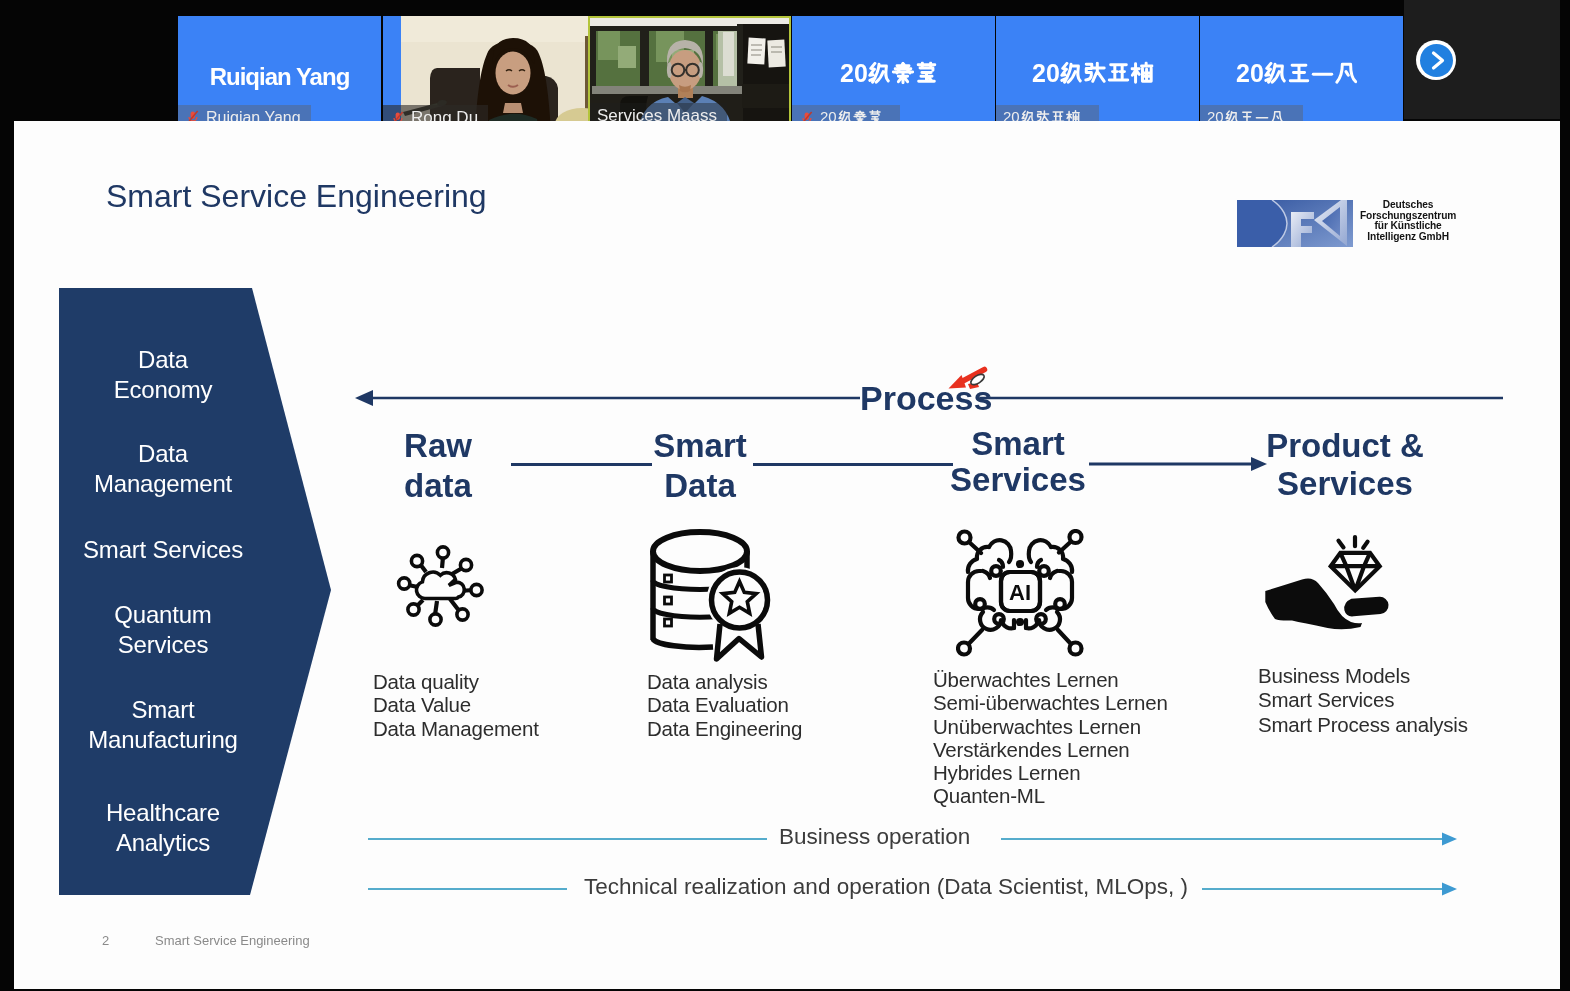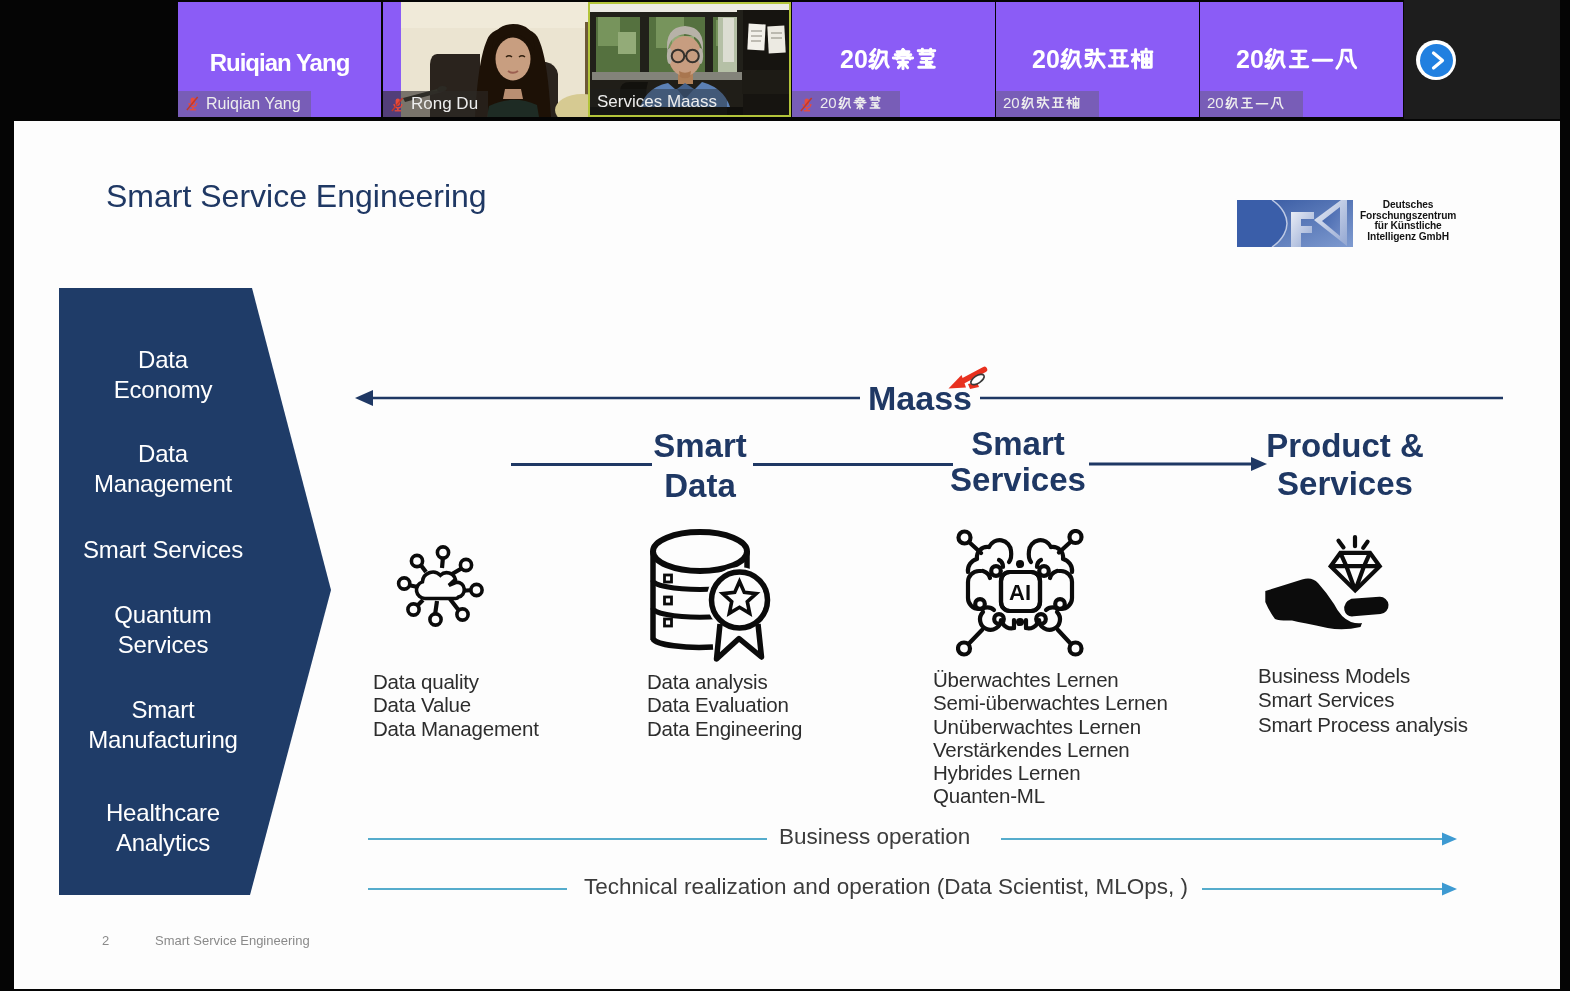--- a/index.html
+++ b/index.html
@@ -7,7 +7,7 @@
        font-family:"Liberation Sans", sans-serif;}
   #page{position:relative;width:1570px;height:991px;}
   .abs{position:absolute;}
-  .tile{position:absolute;top:2px;height:115px;width:203px;background:#8b5cf6;overflow:hidden;}
+  .tile{position:absolute;top:16px;height:115px;width:203px;background:#3b82f6;overflow:hidden;}
   .bigname{position:absolute;left:0;right:0;top:47px;text-align:center;
            color:#fff;font-weight:bold;font-size:24px;letter-spacing:-1px;}
   .vlabel{position:absolute;left:0;bottom:0;height:26px;background:rgba(95,95,95,.42);

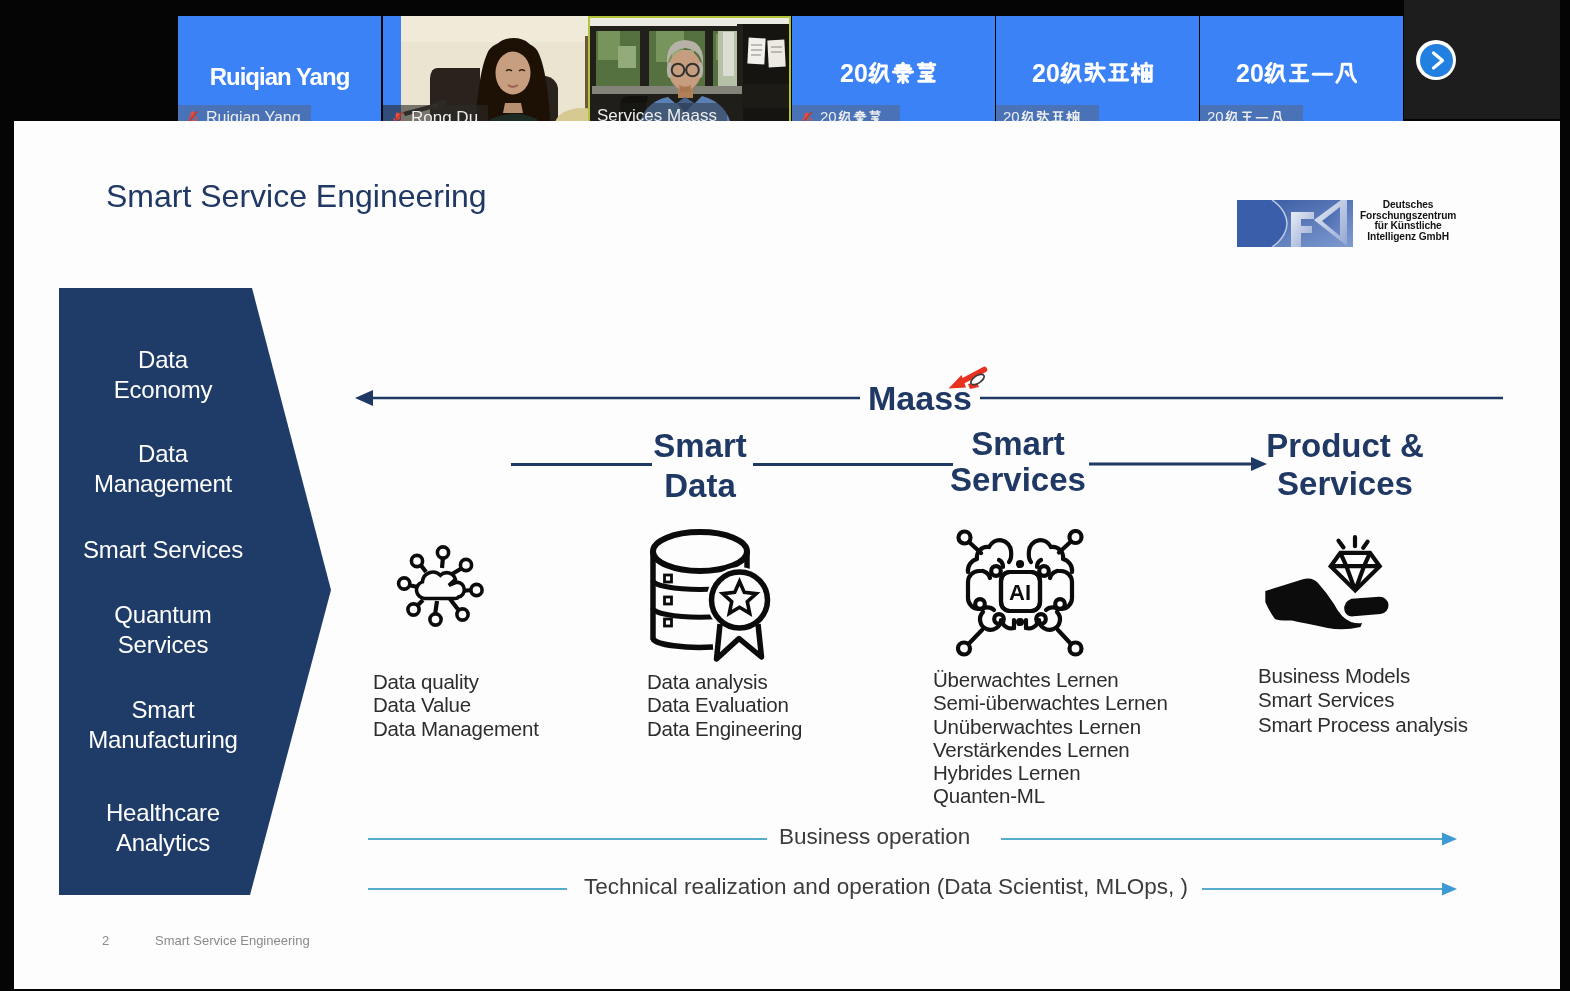--- a/index.html
+++ b/index.html
@@ -264,7 +264,7 @@
     <line x1="16" y1="12" x2="1150" y2="12" stroke="#1f3864" stroke-width="2.6"></line>
     <polygon points="2,12 20,4 20,20" fill="#1f3864"></polygon>
   </svg>
-  <div class="abs" style="left:860px;top:379px;width:120px;background:#fdfdfd;text-align:center;font-weight:bold;font-size:34px;color:#1f3864;">Maass</div>
+  <div class="abs" style="left:860px;top:379px;width:120px;background:#fdfdfd;text-align:center;font-weight:bold;font-size:34px;color:#1f3864;">Process</div>
 
   <svg class="abs" style="left:944px;top:365px;" width="48" height="28" viewBox="0 0 48 28">
     <path d="M40.5,4.5 L16,17.5" stroke="#e8311f" stroke-width="5.5" fill="none" stroke-linecap="round"></path>

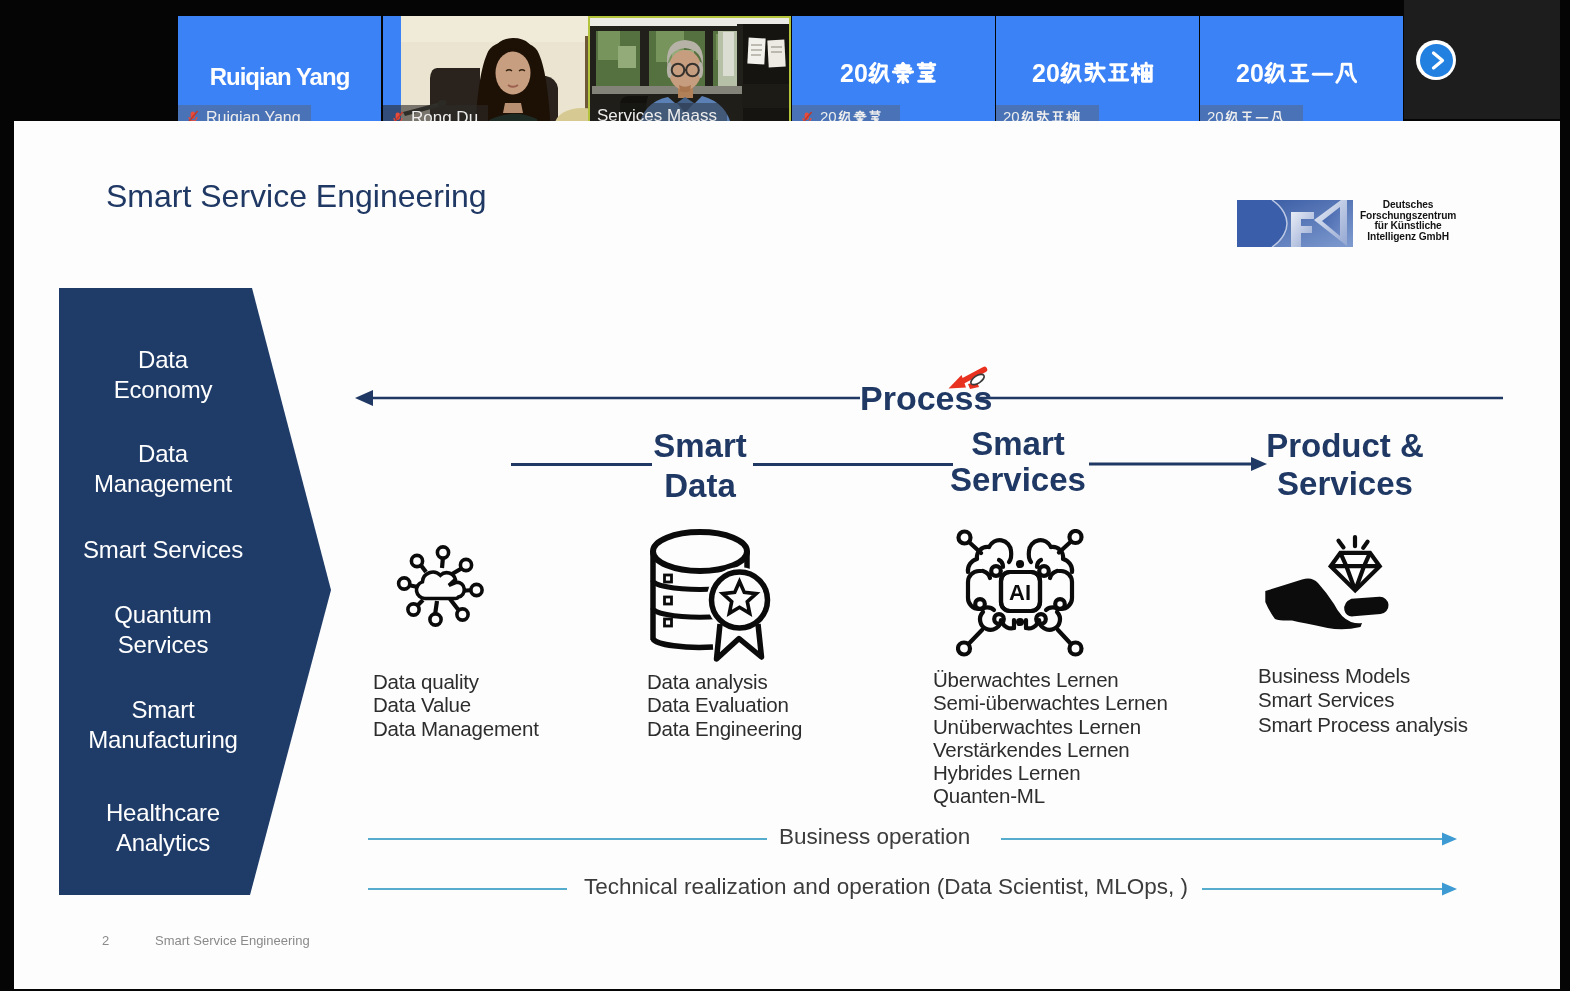--- a/index.html
+++ b/index.html
@@ -273,6 +273,7 @@
     <ellipse cx="33.5" cy="14.5" rx="7.6" ry="3.7" fill="#fff" stroke="#3a3a3a" stroke-width="1.7" transform="rotate(-33 33.5 14.5)"></ellipse>
   </svg>
 
+  <div class="hdr" style="left:338px;top:426px;width:200px;line-height:40px;">Raw<br>data</div>
   <div class="hdr" style="left:600px;top:426px;width:200px;line-height:40px;">Smart<br>Data</div>
   <div class="hdr" style="left:918px;top:425.5px;width:200px;line-height:36px;">Smart<br>Services</div>
   <div class="hdr" style="left:1245px;top:427px;width:200px;line-height:38px;">Product &amp;<br>Services</div>

